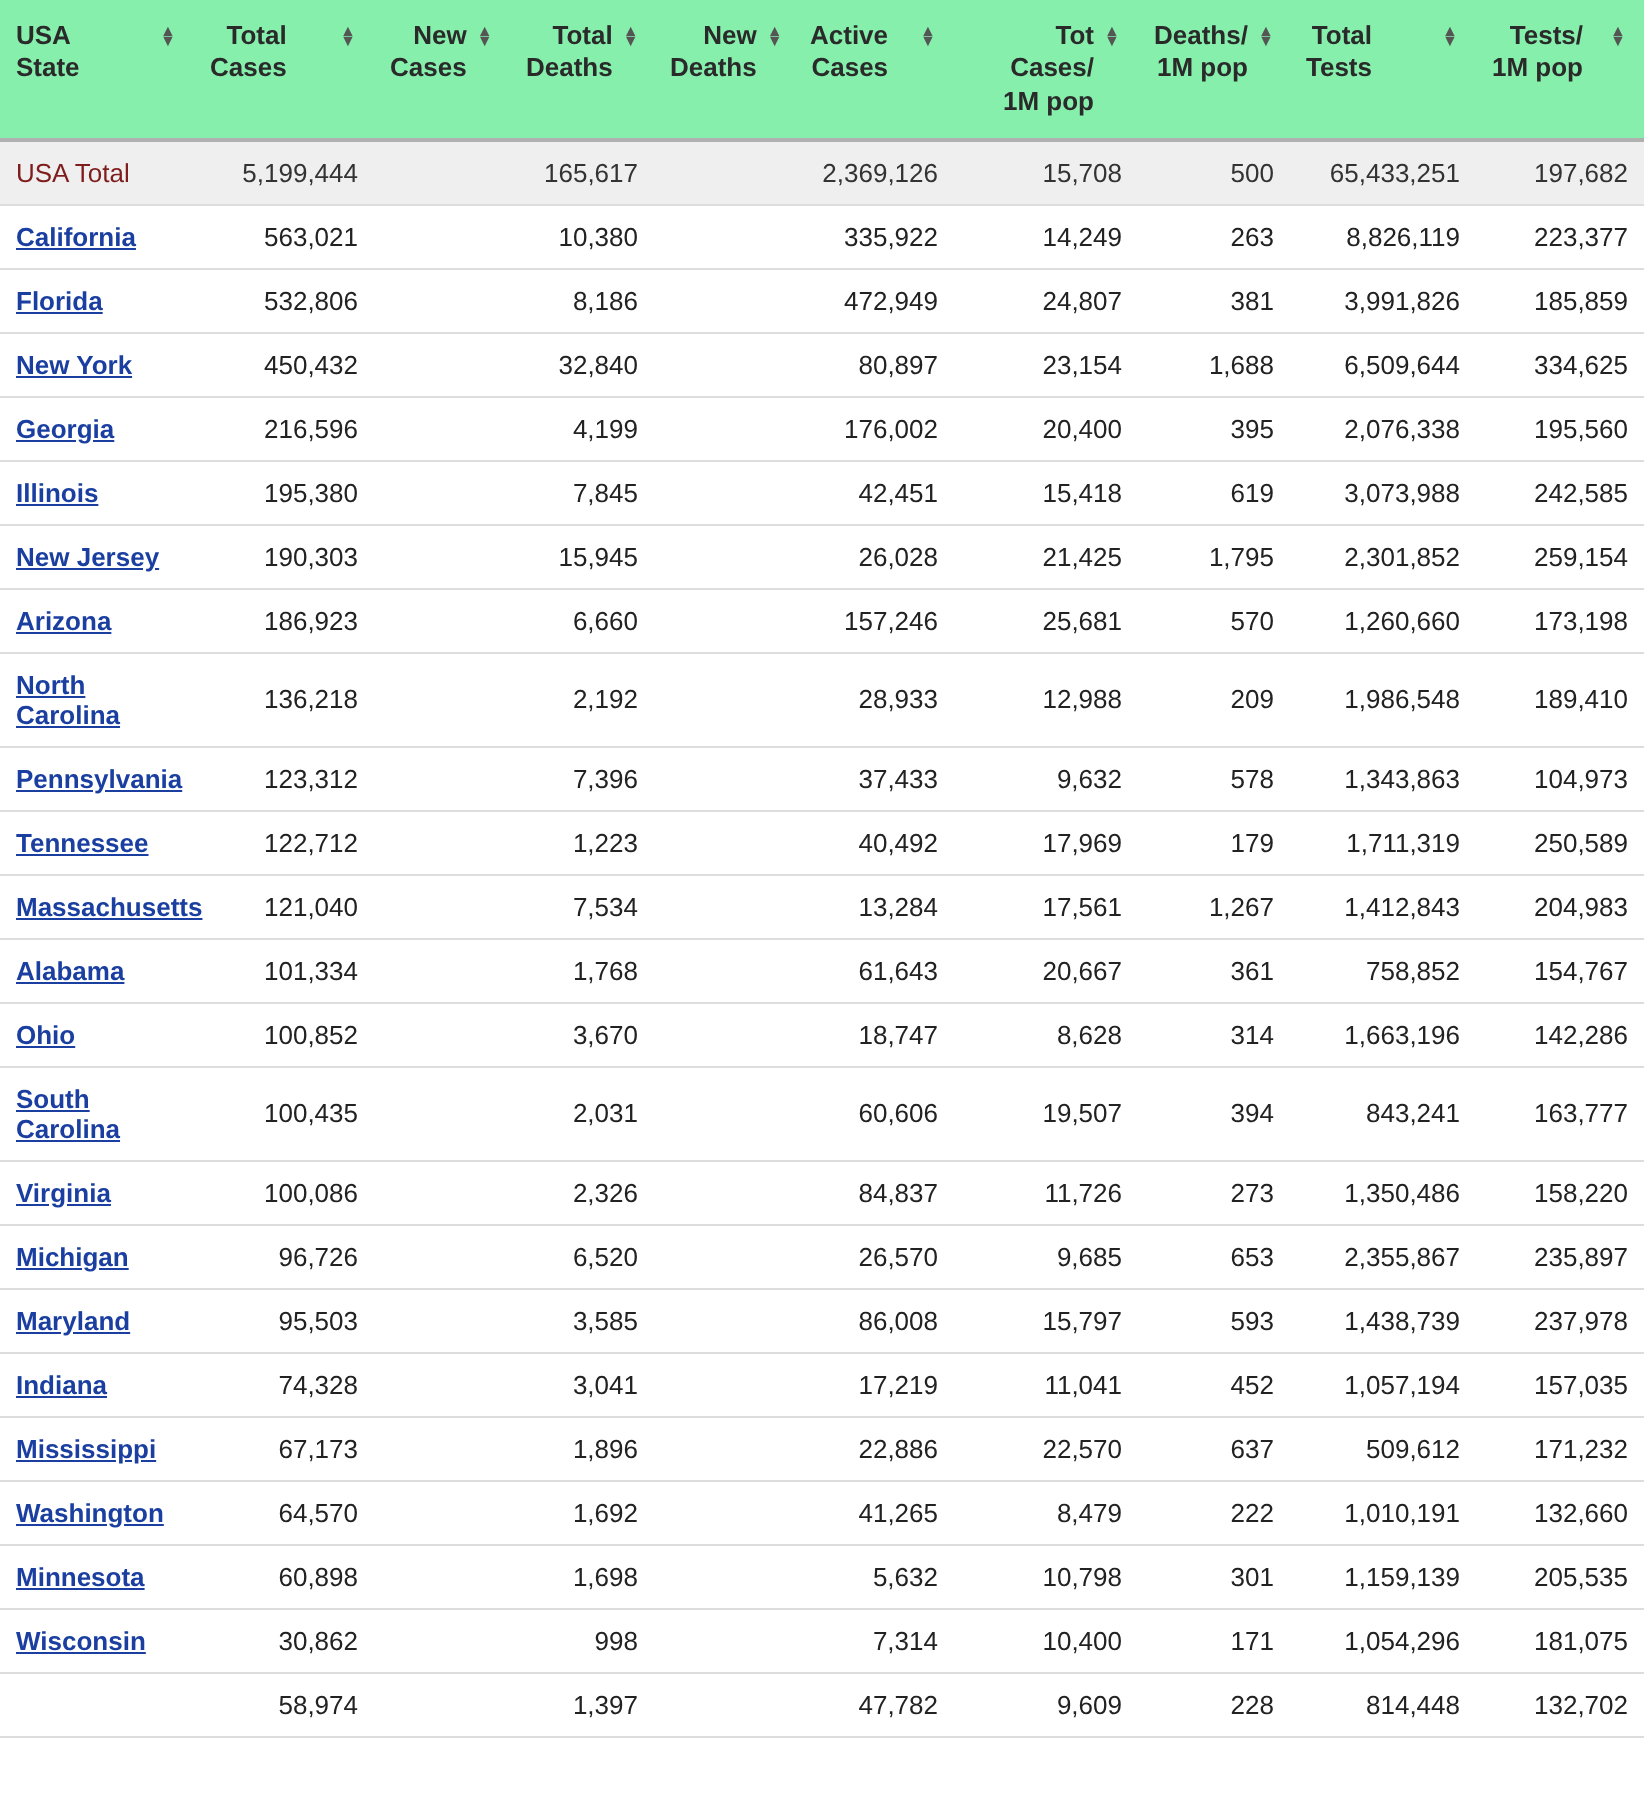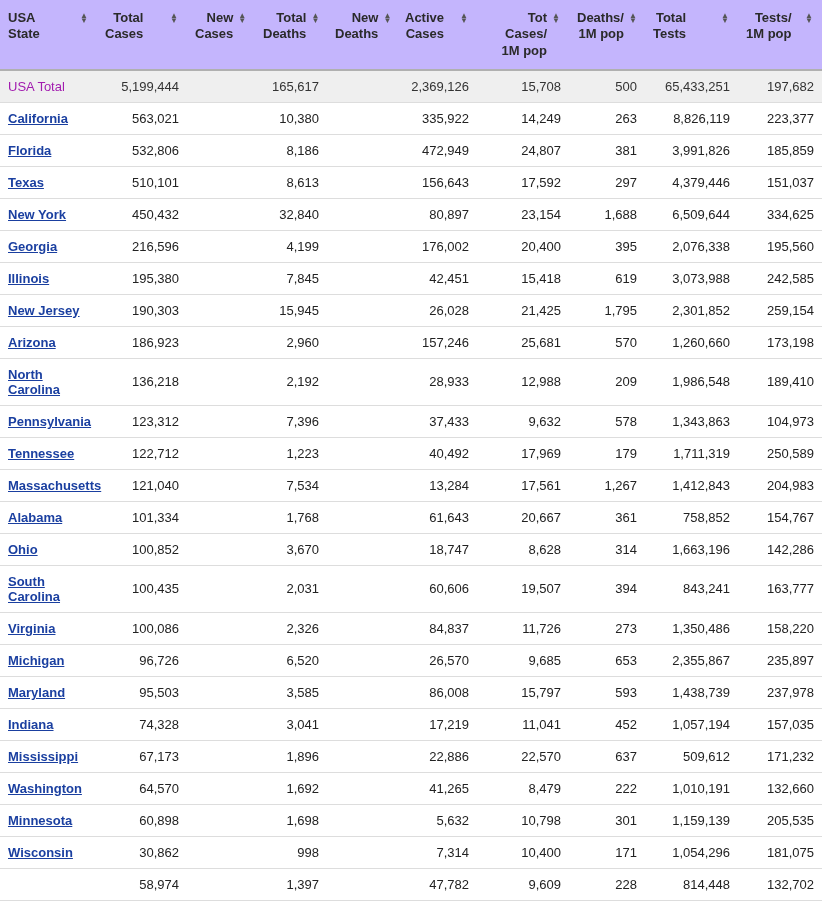--- a/index.html
+++ b/index.html
@@ -32,7 +32,7 @@
     vertical-align: top;
     padding-top: 10px;
     padding-bottom: 10px;
-    background: #c4b5fd;
+    background: #86efac;
     text-align: left;
     position: relative;
     margin-left: 35px;

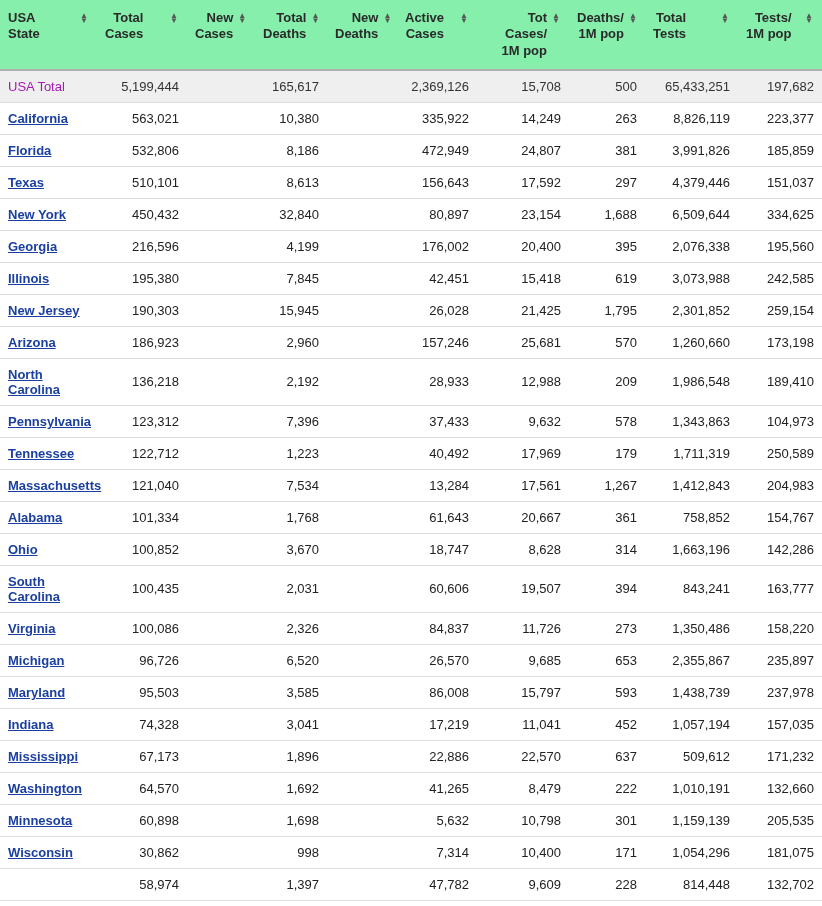--- a/index.html
+++ b/index.html
@@ -93,7 +93,7 @@
   }
   tr.total-row td.state-cell {
     font-weight: normal;
-    color: #a21caf;
+    color: #7f1d1d;
   }
   td.state-cell {
     text-align: left;

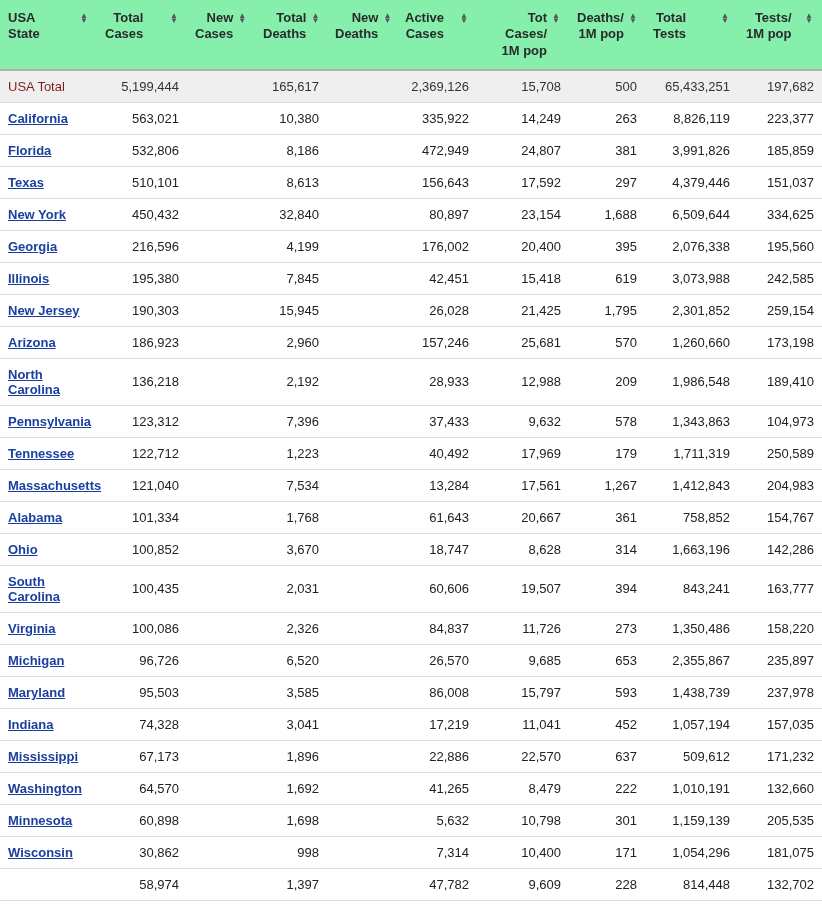--- a/index.html
+++ b/index.html
@@ -284,18 +284,6 @@
         <td class="num">185,859</td>
       </tr>
       <tr>
-        <td class="state-cell"><a class="state-link">Texas</a></td>
-        <td class="num">510,101</td>
-        <td class="num"></td>
-        <td class="num">8,613</td>
-        <td class="num"></td>
-        <td class="num">156,643</td>
-        <td class="num">17,592</td>
-        <td class="num">297</td>
-        <td class="num">4,379,446</td>
-        <td class="num">151,037</td>
-      </tr>
-      <tr>
         <td class="state-cell"><a class="state-link">New York</a></td>
         <td class="num">450,432</td>
         <td class="num"></td>

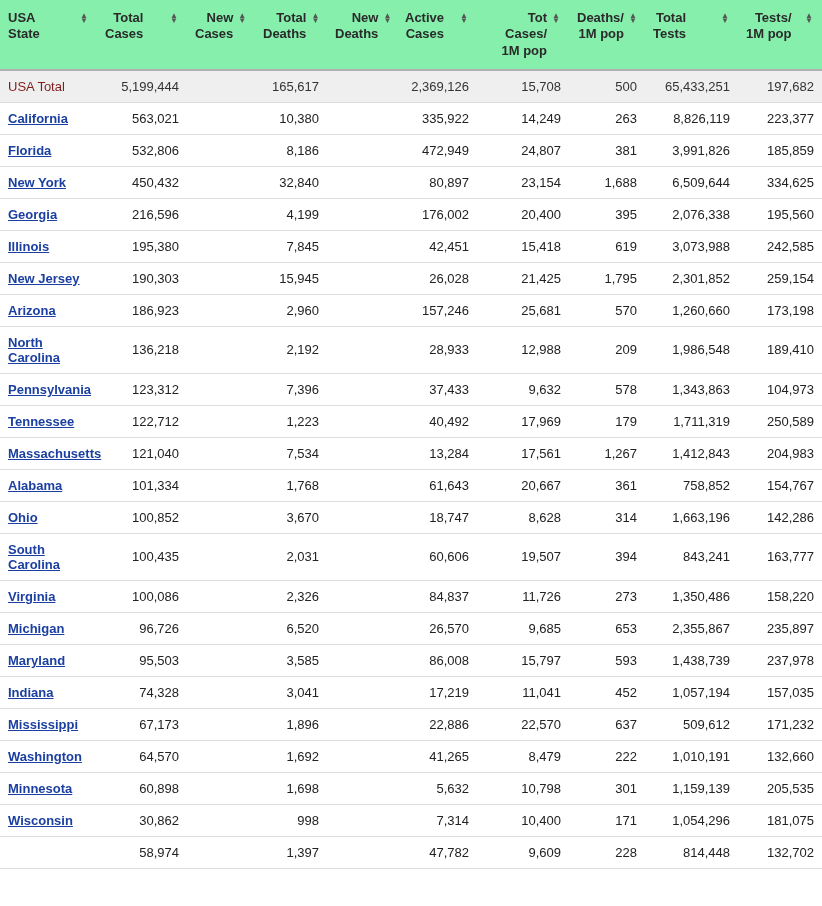--- a/index.html
+++ b/index.html
@@ -335,7 +335,7 @@
         <td class="state-cell"><a class="state-link">Arizona</a></td>
         <td class="num">186,923</td>
         <td class="num"></td>
-        <td class="num">2,960</td>
+        <td class="num">6,660</td>
         <td class="num"></td>
         <td class="num">157,246</td>
         <td class="num">25,681</td>

